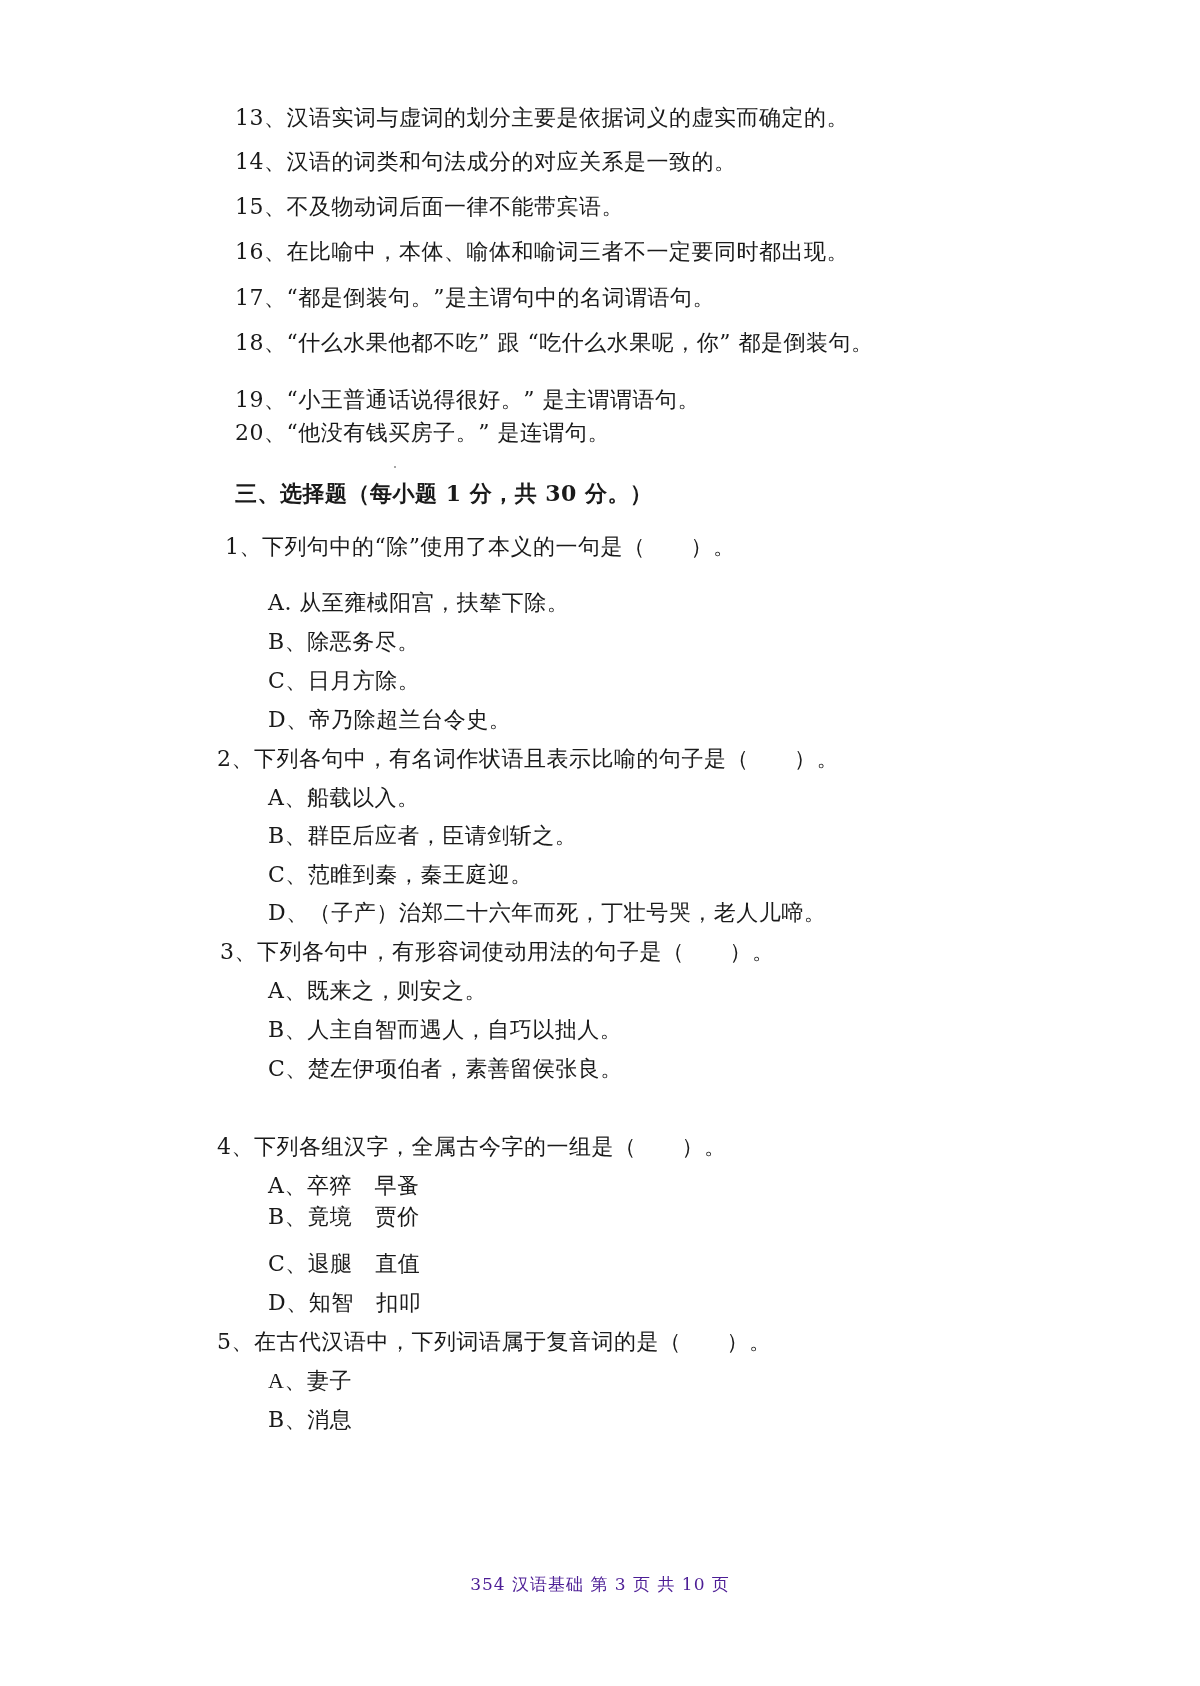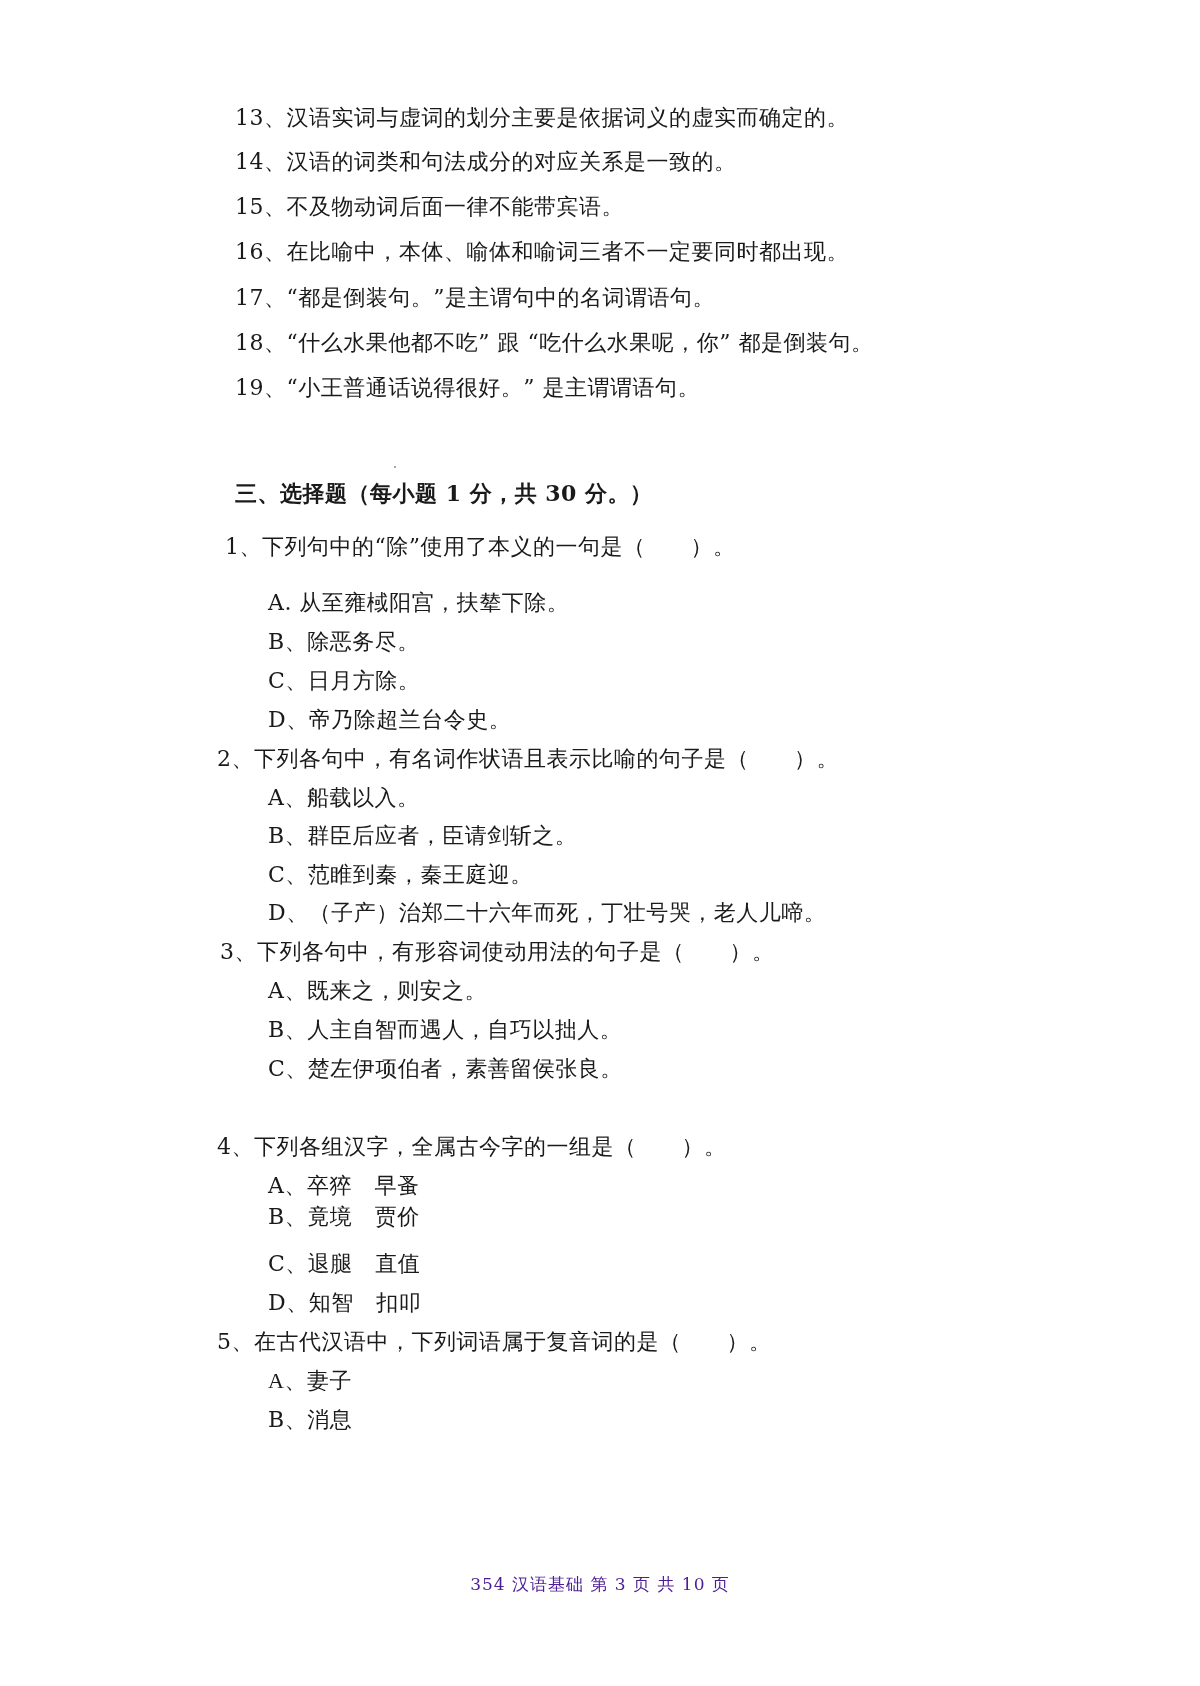--- a/index.html
+++ b/index.html
@@ -74,7 +74,7 @@
   <div class="line tf" style="top:329px;">
     <span>18、</span><span>“什么水果他都不吃” 跟 “吃什么水果呢，你” 都是倒装句。</span>
   </div>
-  <div class="line tf" style="top:374px;text-align:right;">
+  <div class="line tf" style="top:386px;text-align:right;">
     <span>19、</span><span>“小王普通话说得很好。” 是主谓谓语句。</span>
   </div>
 

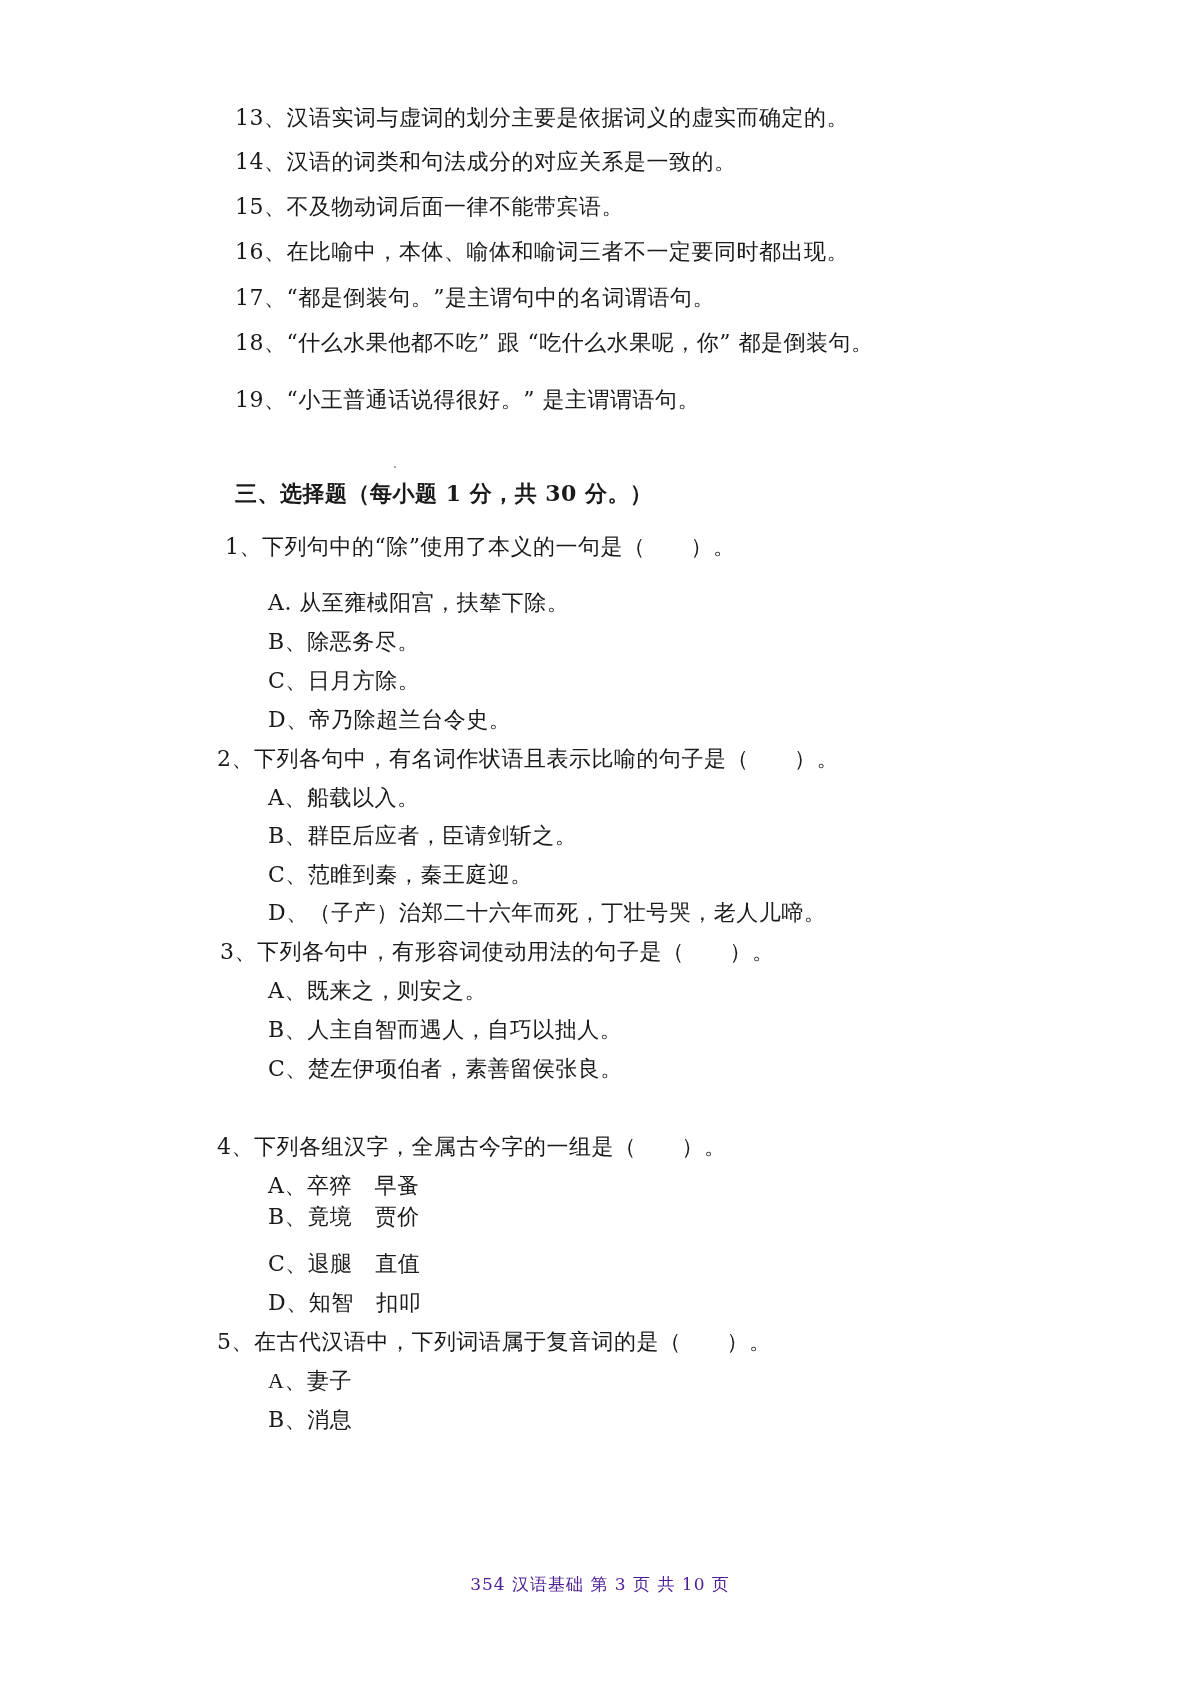--- a/index.html
+++ b/index.html
@@ -77,6 +77,9 @@
   <div class="line tf" style="top:386px;text-align:right;">
     <span>19、</span><span>“小王普通话说得很好。” 是主谓谓语句。</span>
   </div>
+  <div class="line tf" style="top:419px;">
+    <span>20、</span><span>“他没有钱买房子。” 是连谓句。</span>
+  </div>
 
   <div class="dot" style="left:394px; top:466px;"></div>
 

